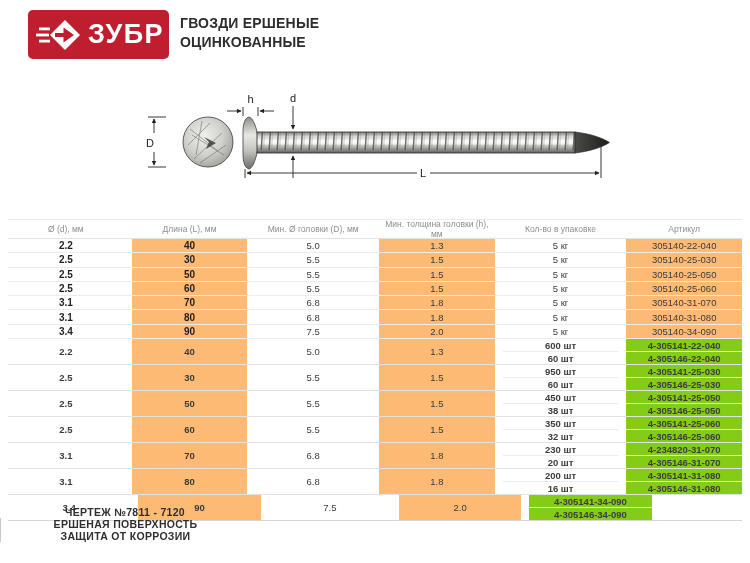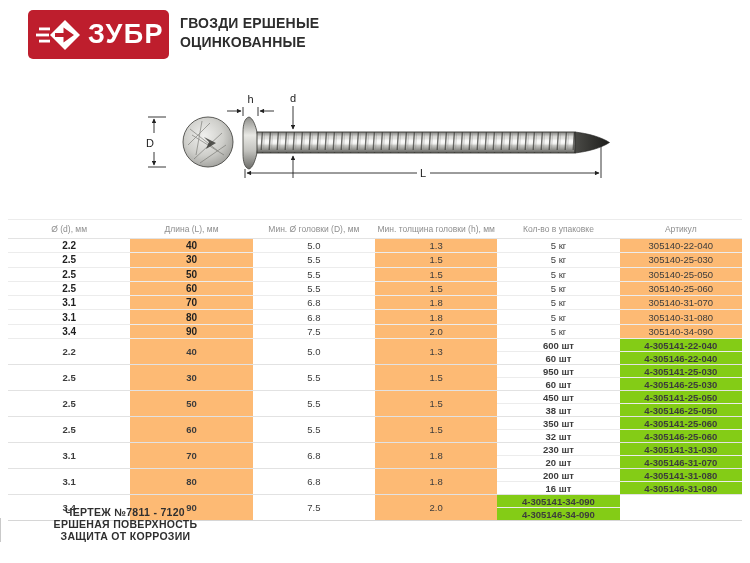--- a/index.html
+++ b/index.html
@@ -26,7 +26,7 @@
   .diagram{position:absolute;left:130px;top:85px;width:490px;height:110px;}
   
   .spec-table{position:absolute;left:8px;top:219px;width:734px;border-top:1px solid #ececec;}
-  .t-row{display:flex;width:100%;}
+  .t-row{display:flex;width:100%;gap:8px;}
   .t-cell{
     width:16.6667%;display:flex;align-items:center;justify-content:center;
     text-align:center;box-sizing:border-box;

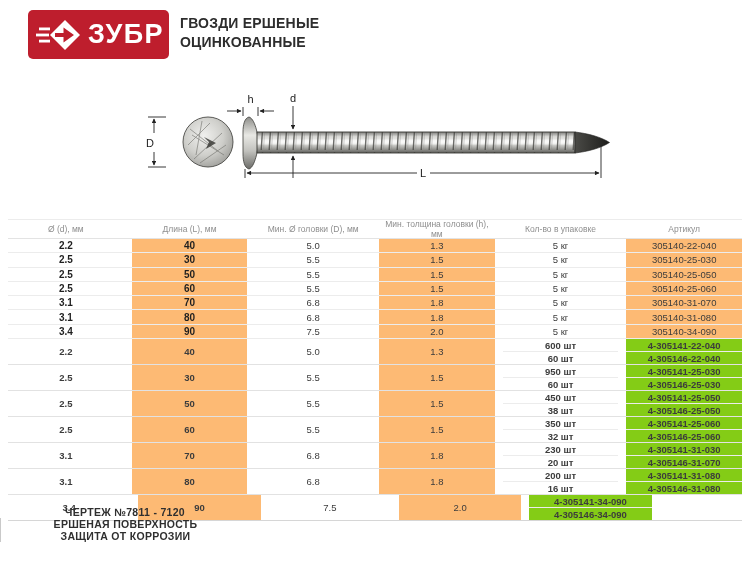--- a/index.html
+++ b/index.html
@@ -305,7 +305,7 @@
       <div class="sub">20 шт</div>
     </div>
     <div class="pack-col shade">
-      <div class="sub first">4-305141-31-030</div>
+      <div class="sub first">4-234820-31-070</div>
       <div class="sub">4-305146-31-070</div>
     </div>
   </div>

